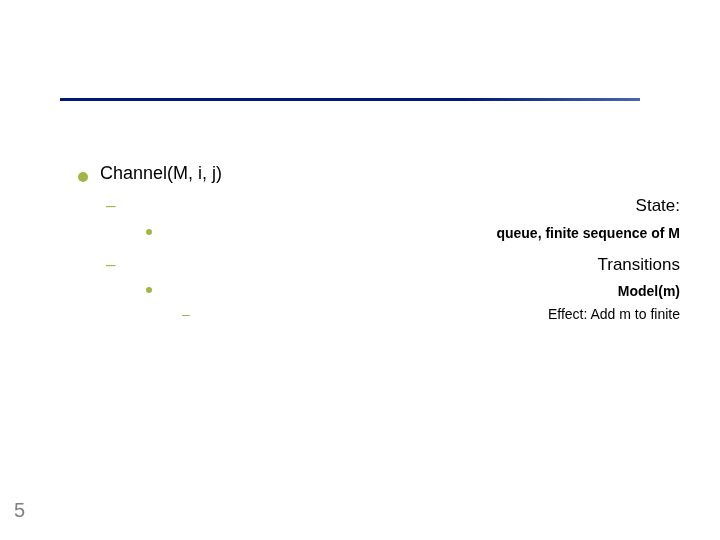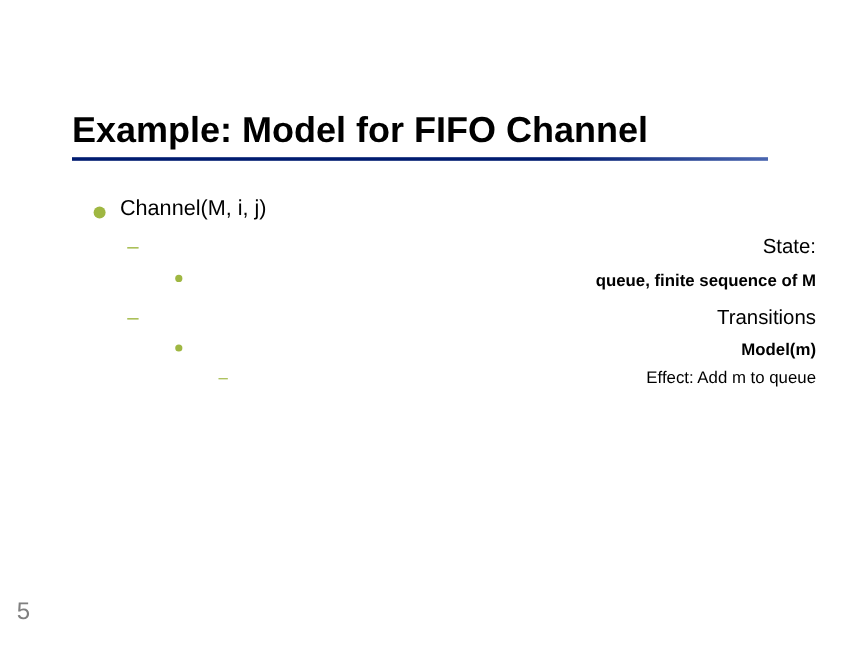--- a/index.html
+++ b/index.html
@@ -137,7 +137,6 @@
 <div class="slide">
 
   <div class="title-wrap">
-    <div class="title">Example:  Model for FIFO Channel</div>
     <div class="title-underline"></div>
   </div>
 

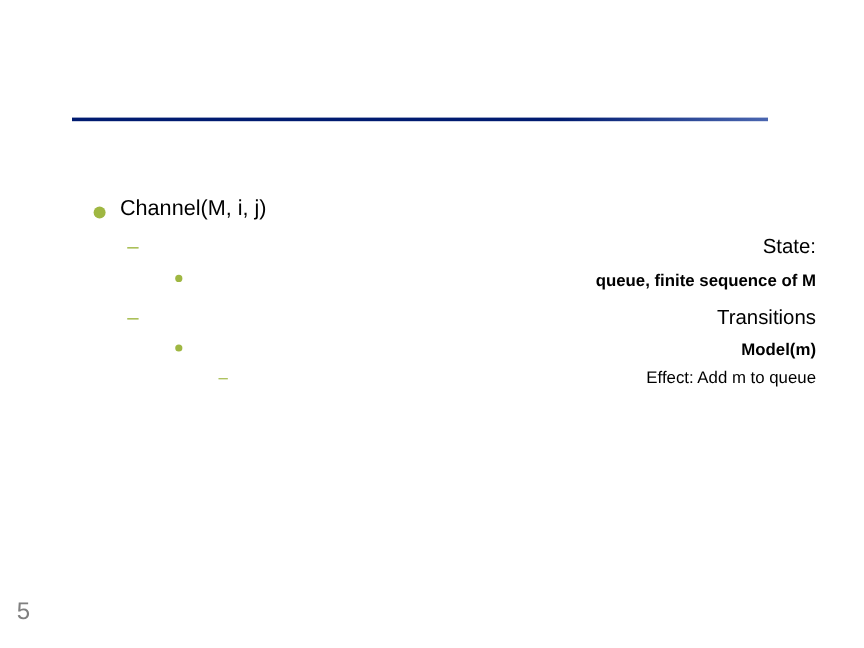--- a/index.html
+++ b/index.html
@@ -163,7 +163,7 @@
           <li>
             <span>Model(m)</span>
             <ul class="subdash">
-              <li>Effect:    Add m to queue</li>
+              <li>Effect:    Add m to finite</li>
             </ul>
           </li>
         </ul>

